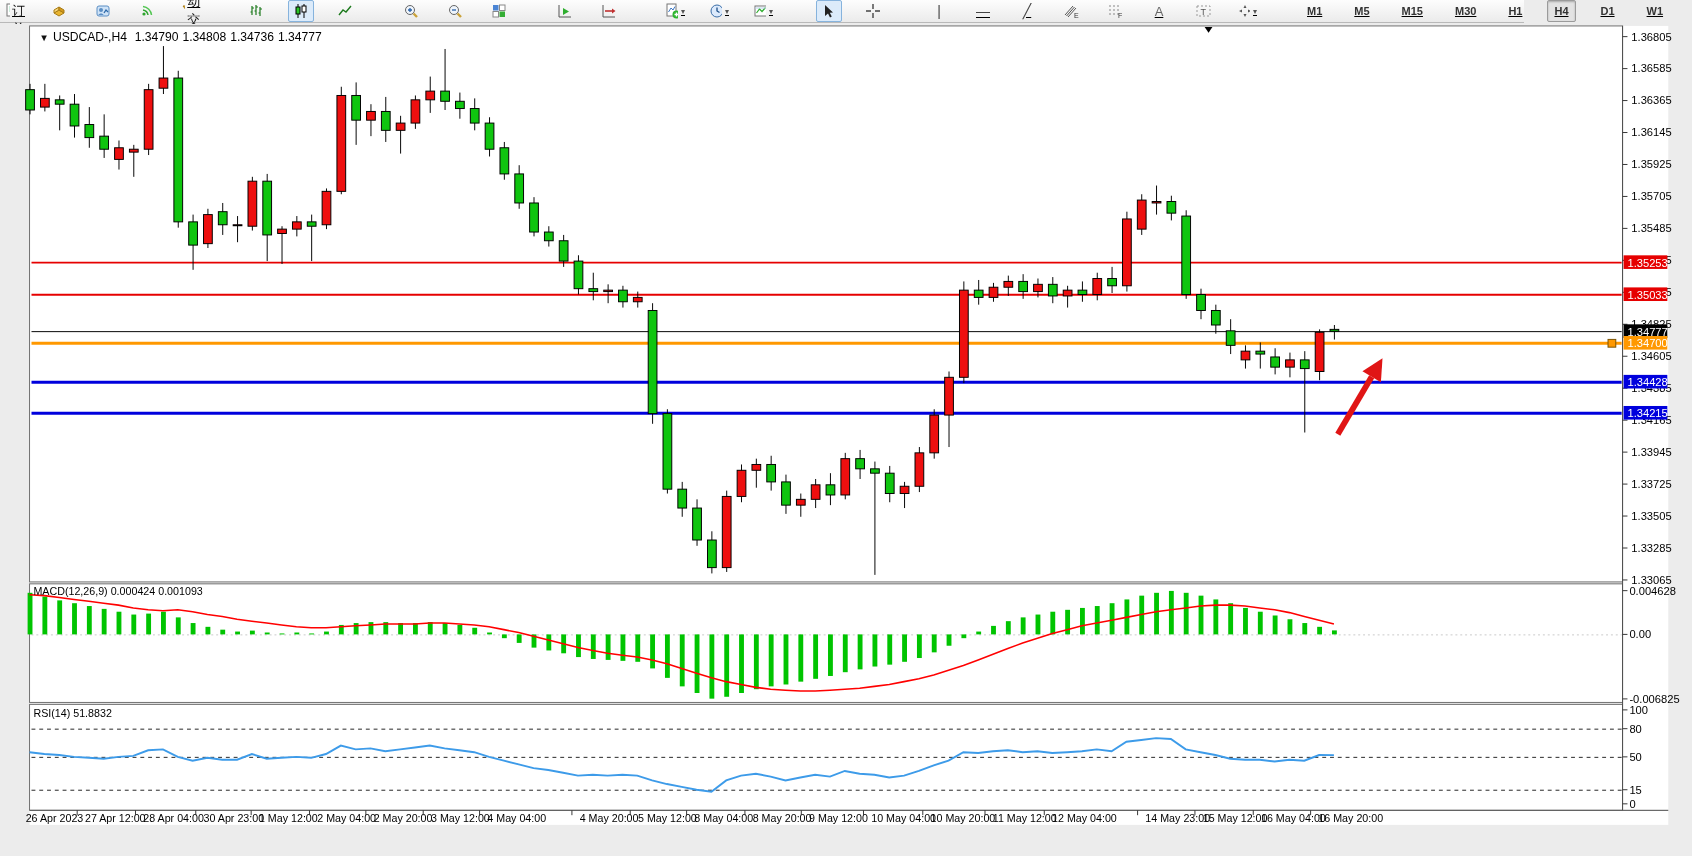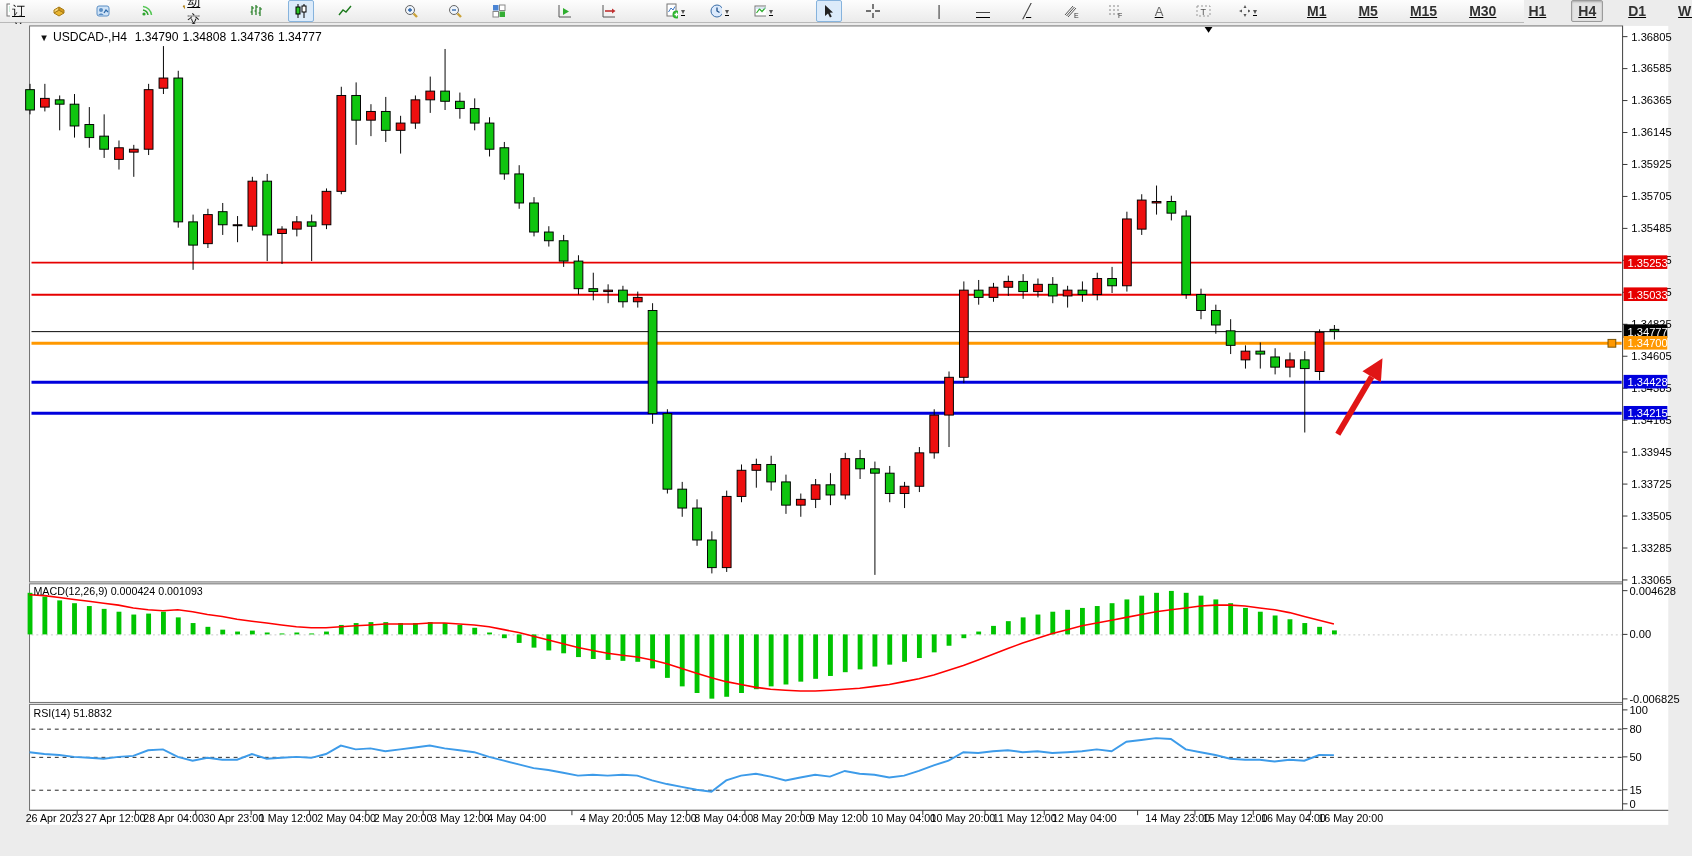--- a/index.html
+++ b/index.html
@@ -15,7 +15,7 @@
     border:1px solid transparent;border-radius:2px;padding:0 2px;cursor:default;gap:2px;}
   .tbtn.active{background:#dcebfa;border-color:#86b3dd;}
   .tbtn .zh{font-size:13px;color:#111;}
-  .tf{height:18px;padding:1px 6px;font-size:14px;font-weight:bold;color:#333;
+  .tf{height:18px;padding:1px 6px;font-size:11px;font-weight:bold;color:#333;
     border:1px solid transparent;border-radius:2px;display:flex;align-items:center;}
   .tf.active{background:#e3e3e3;border-color:#9b9b9b;box-shadow:inset 0 1px 2px rgba(0,0,0,.25);}
   .caret{font-size:8px;color:#555;margin-left:1px;}

